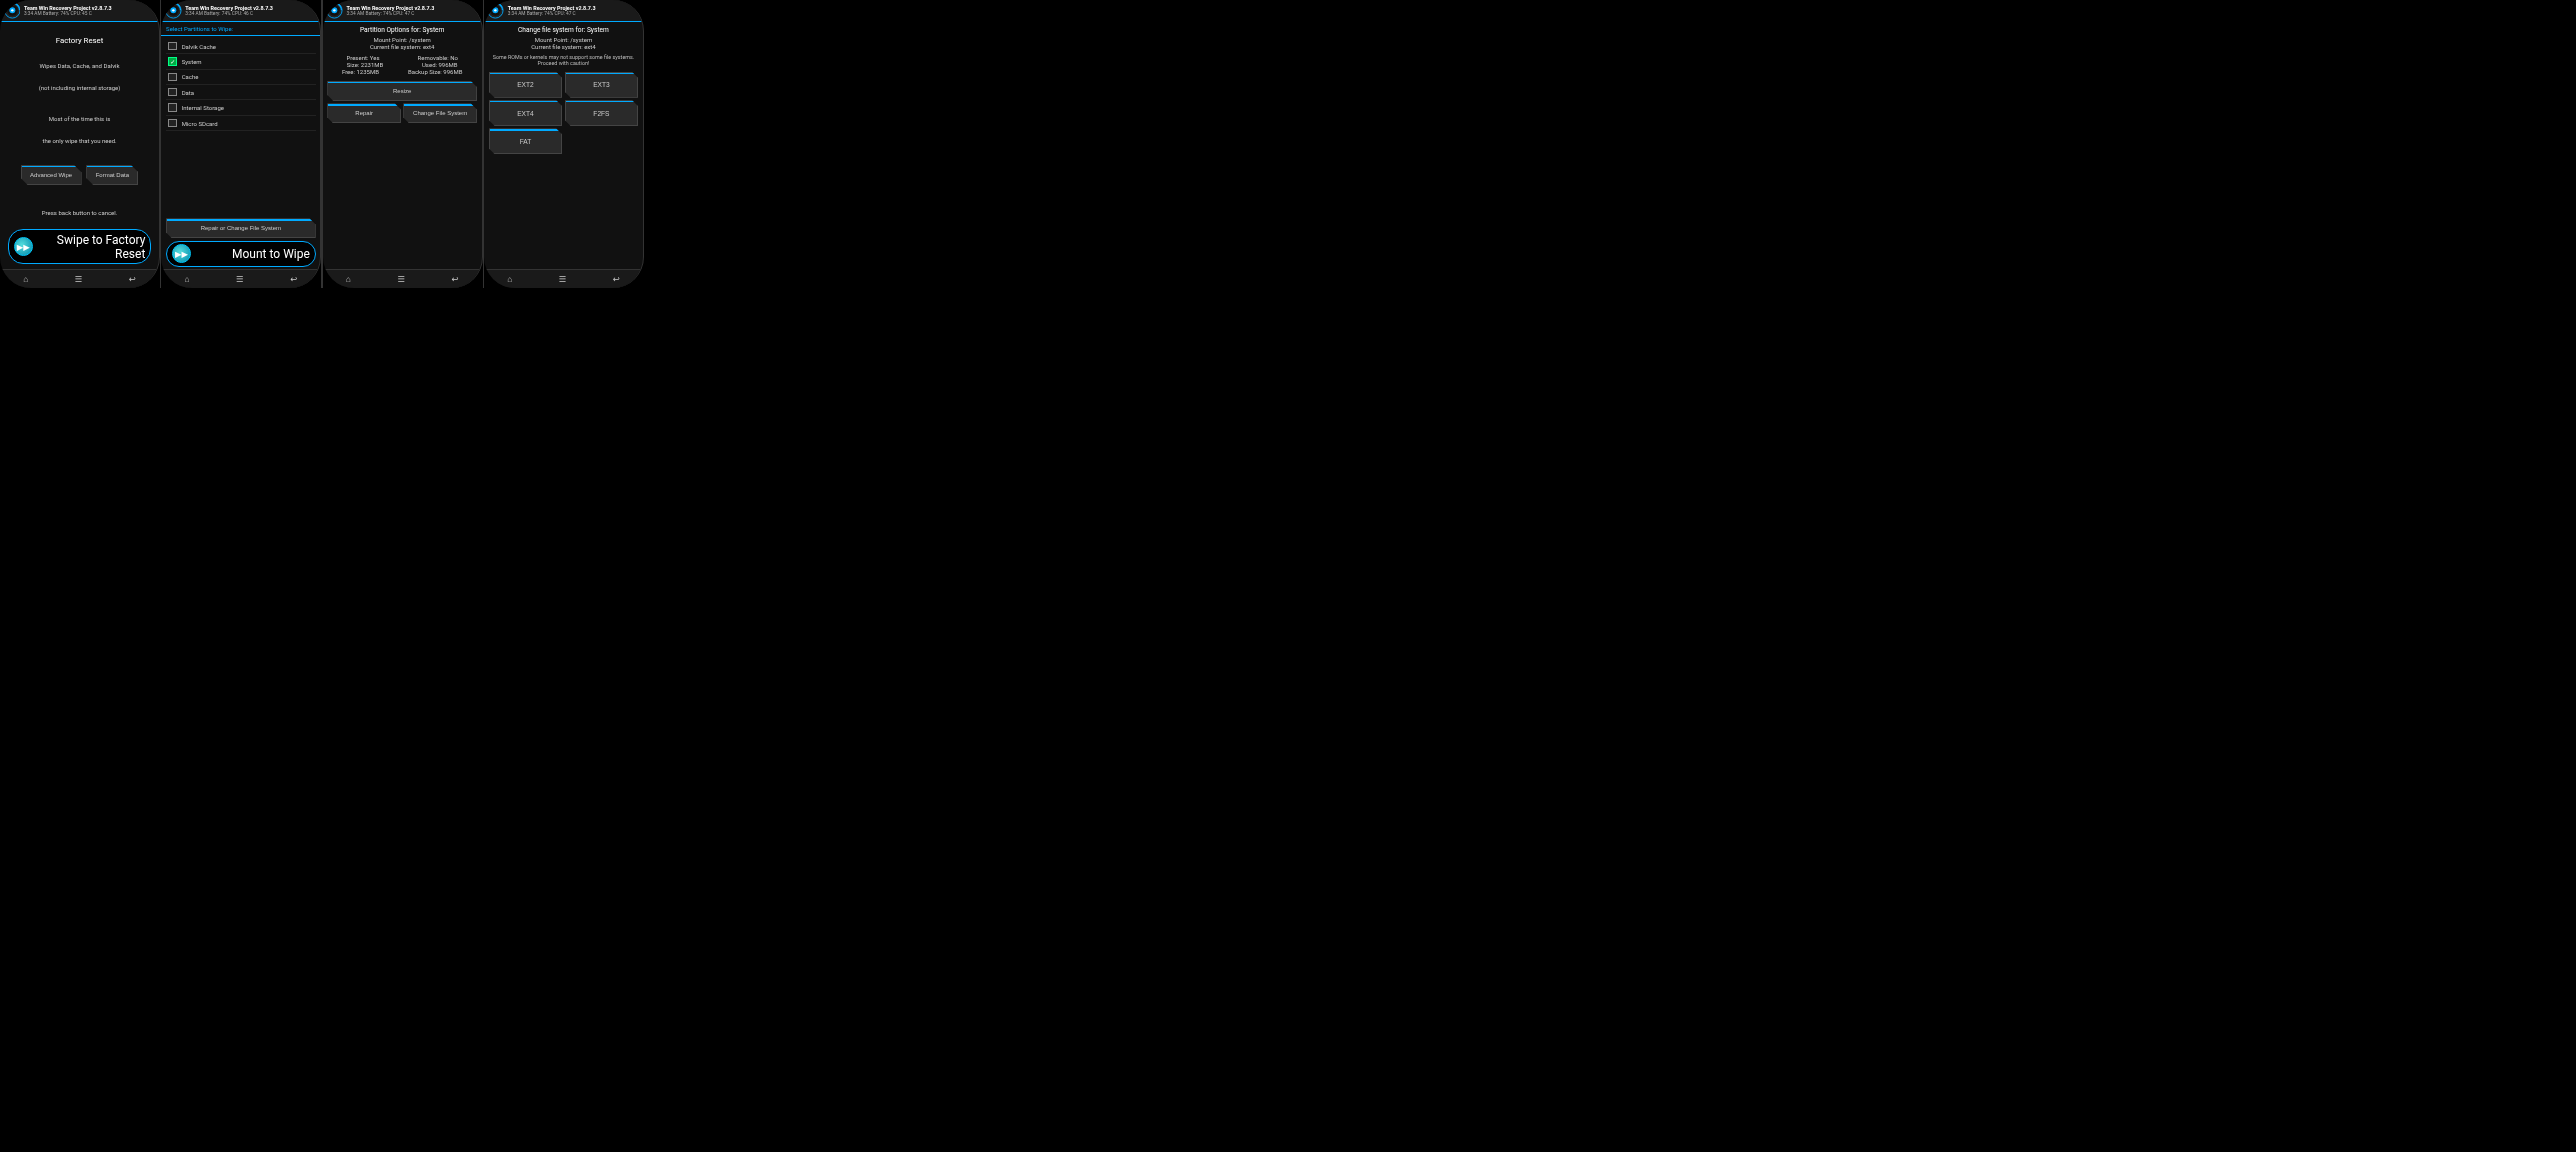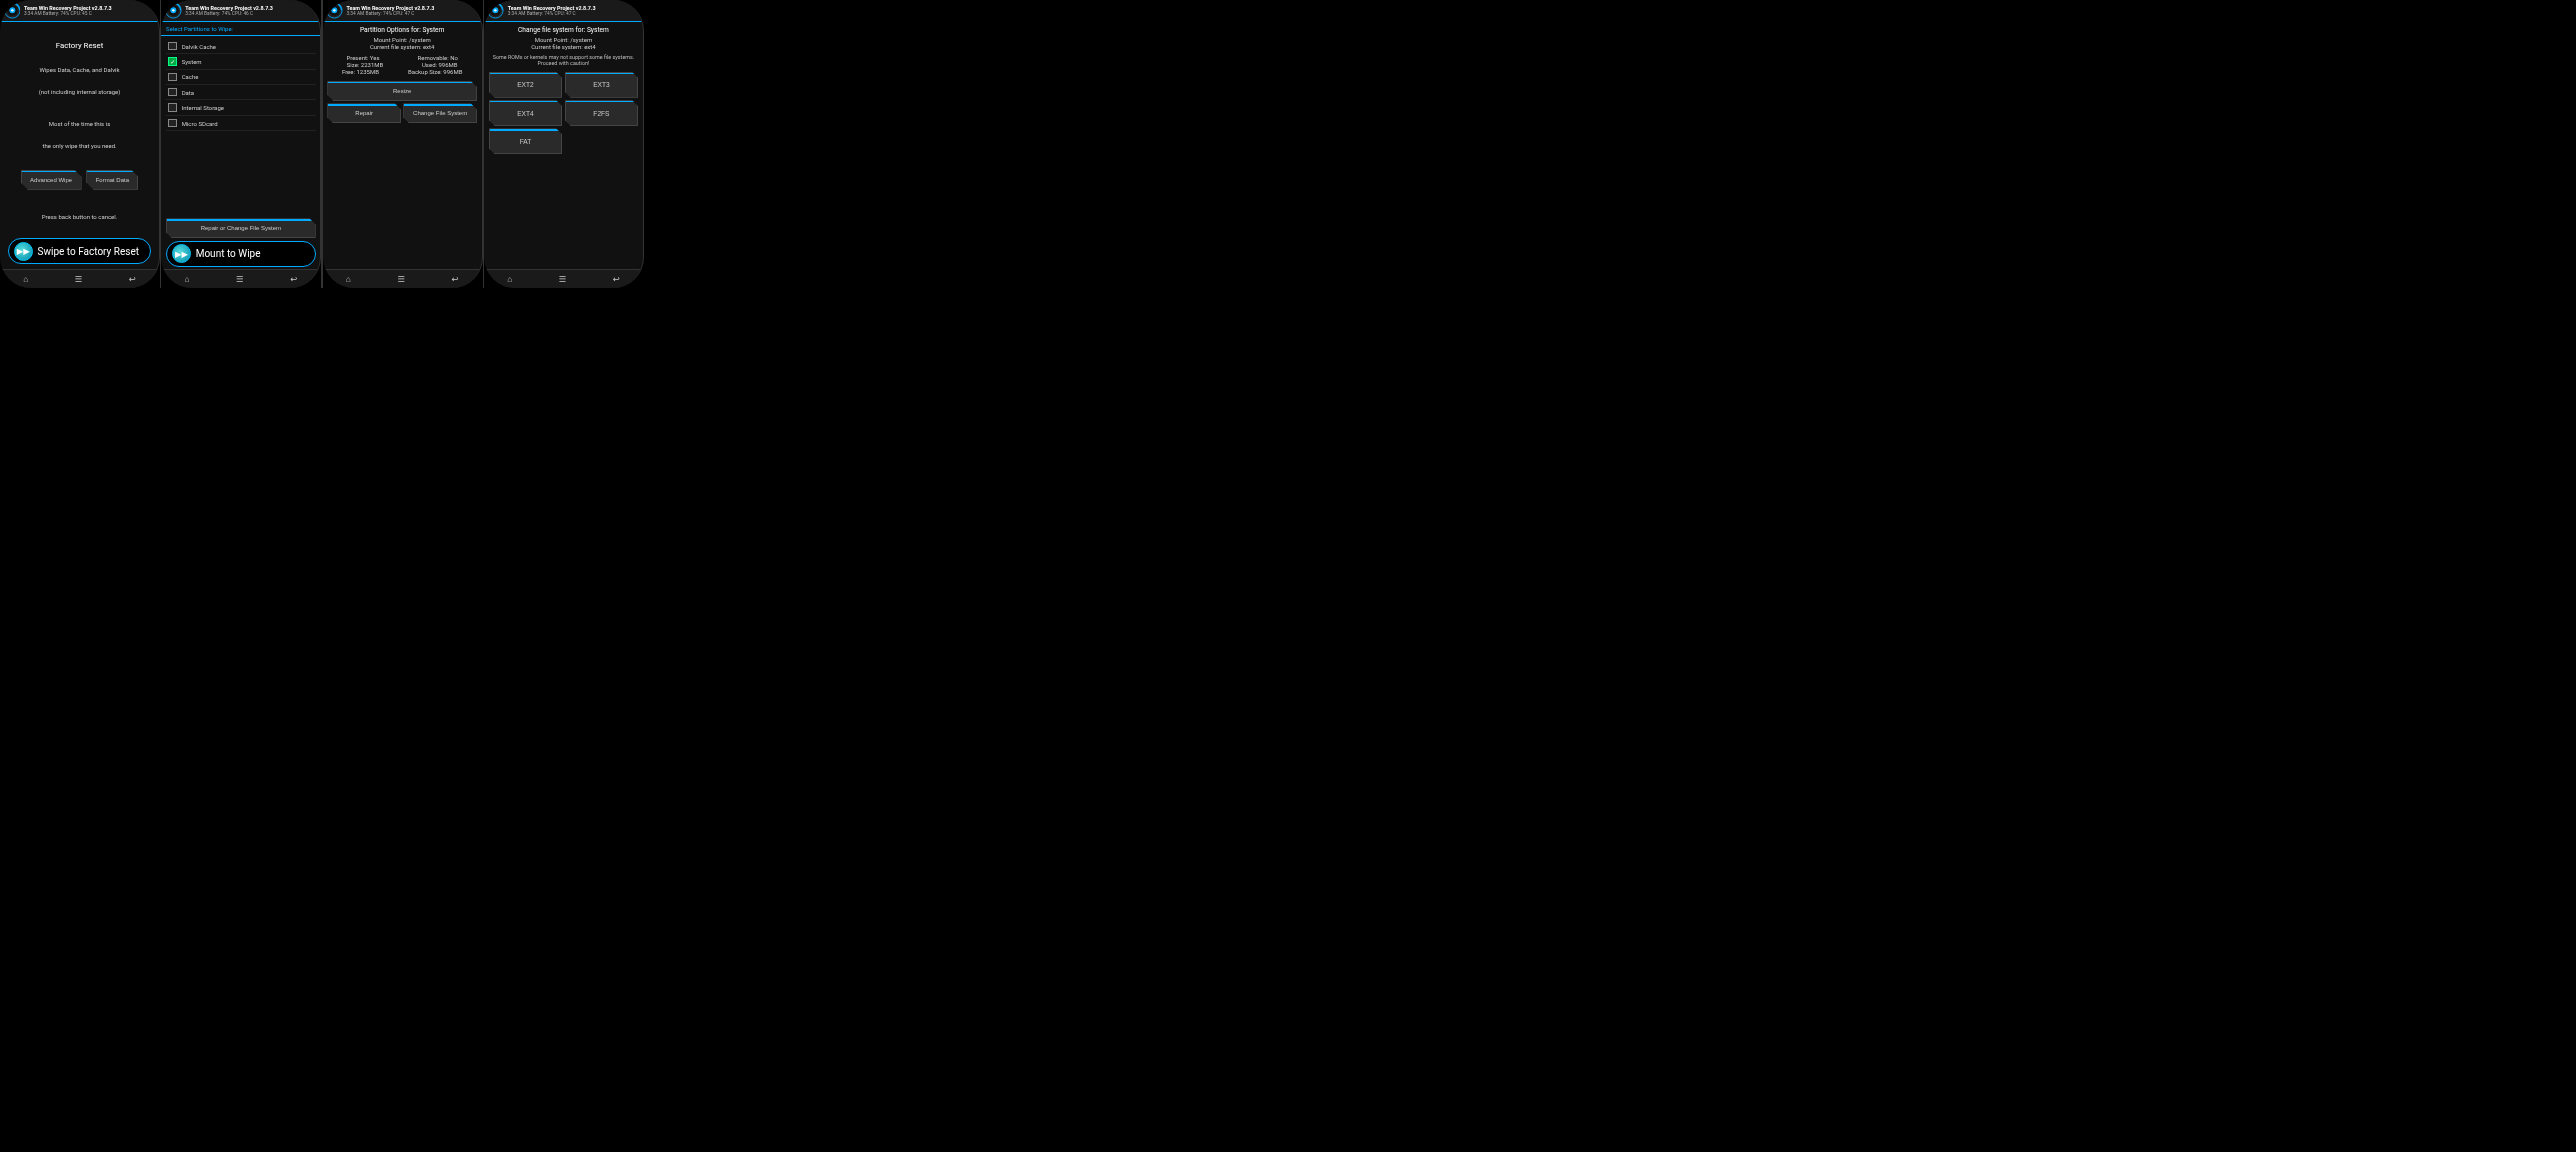--- a/index.html
+++ b/index.html
@@ -148,9 +148,9 @@
     }
     .swipe-label {
       color: #fff;
-      font-size: 10px;
+      font-size: 12px;
       flex: 1;
-      text-align: left;
+      text-align: right;
     }
 
     

